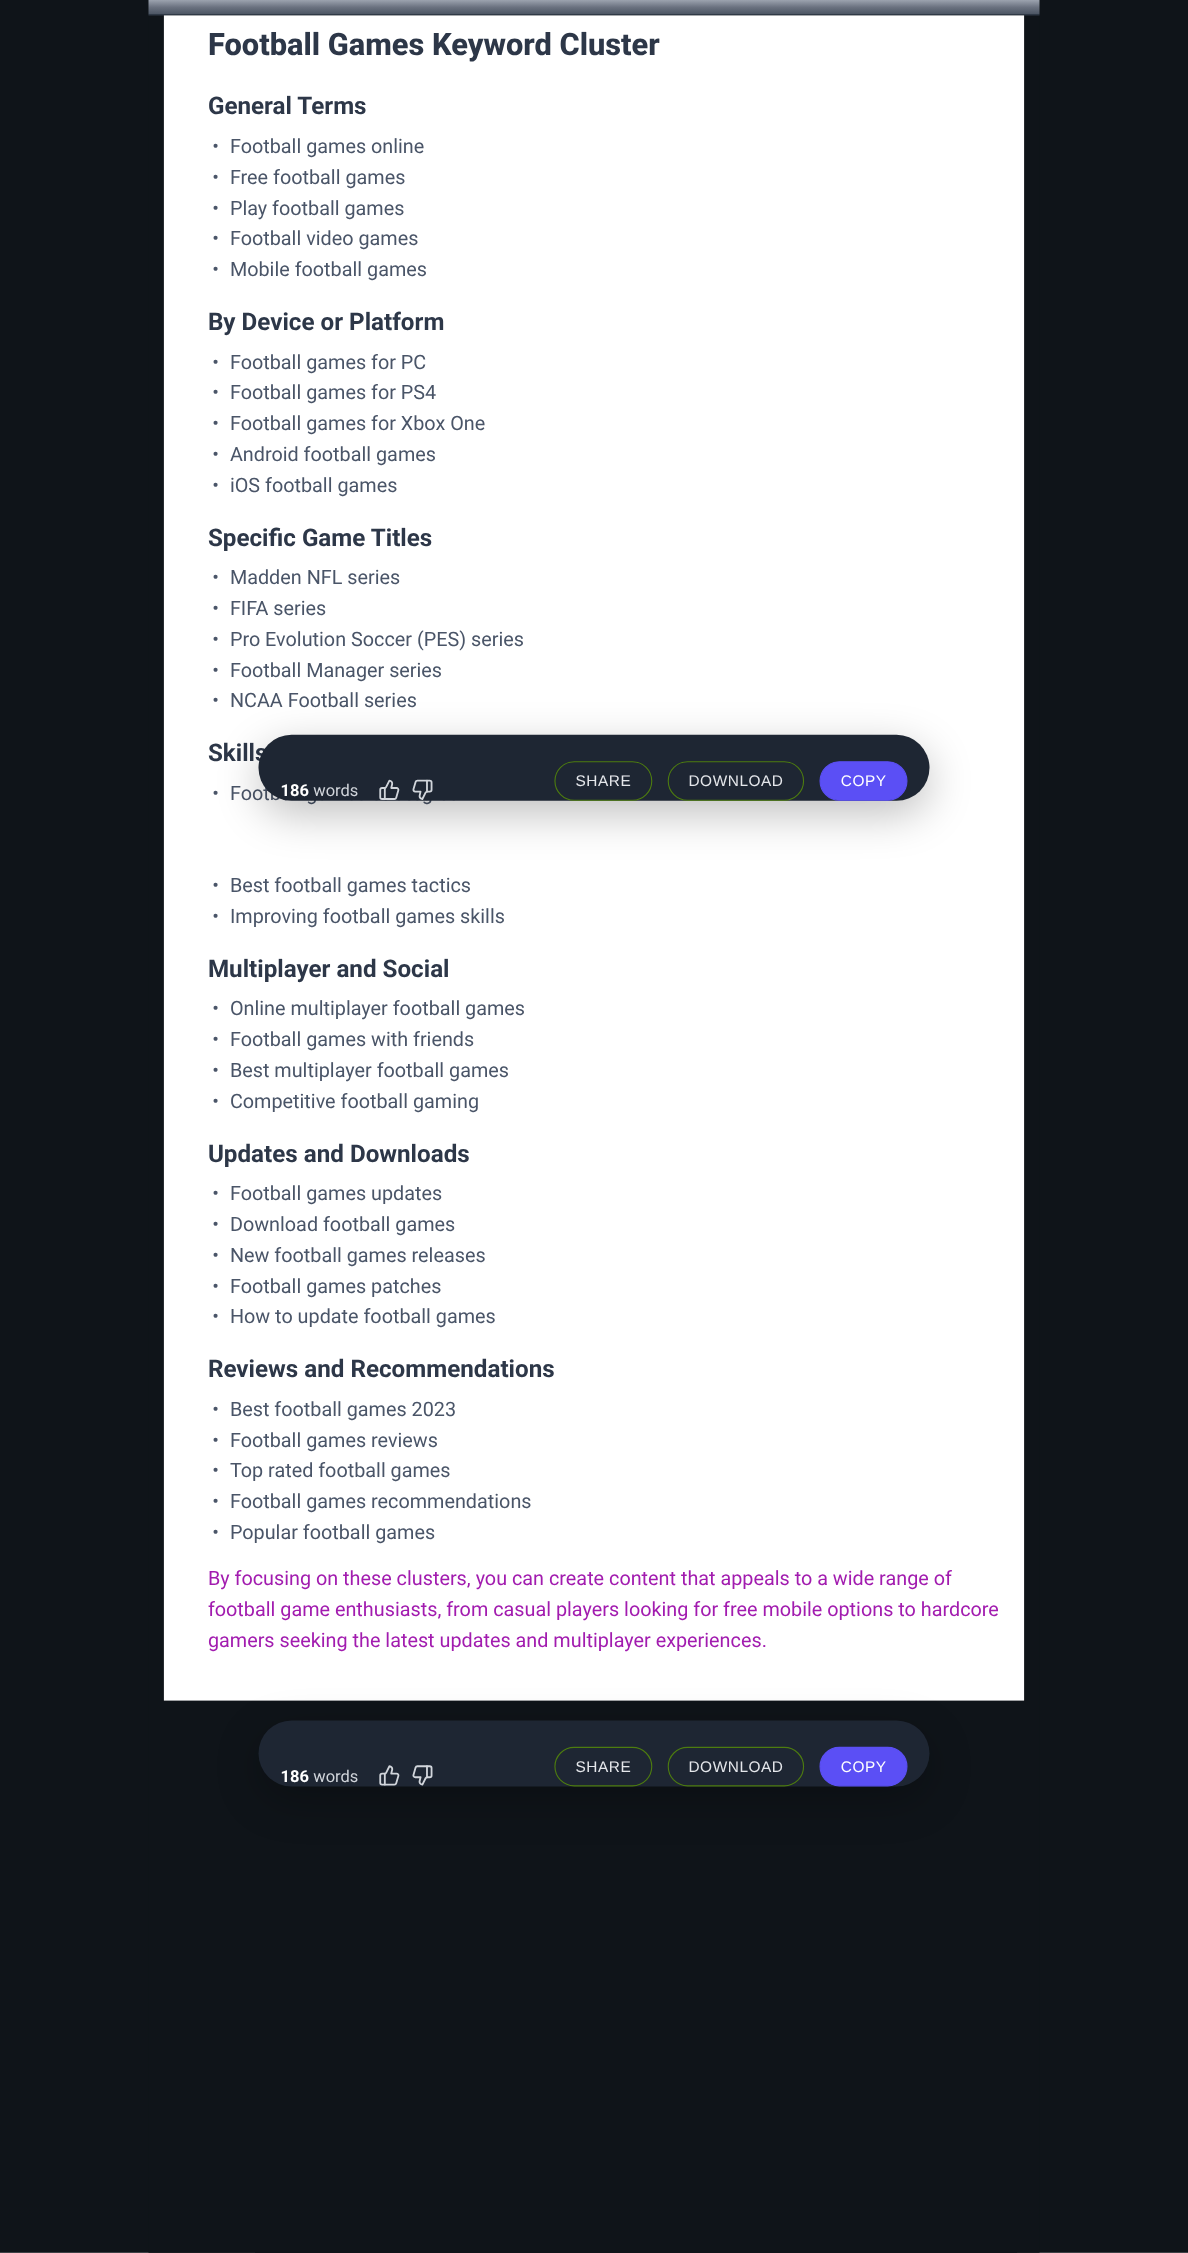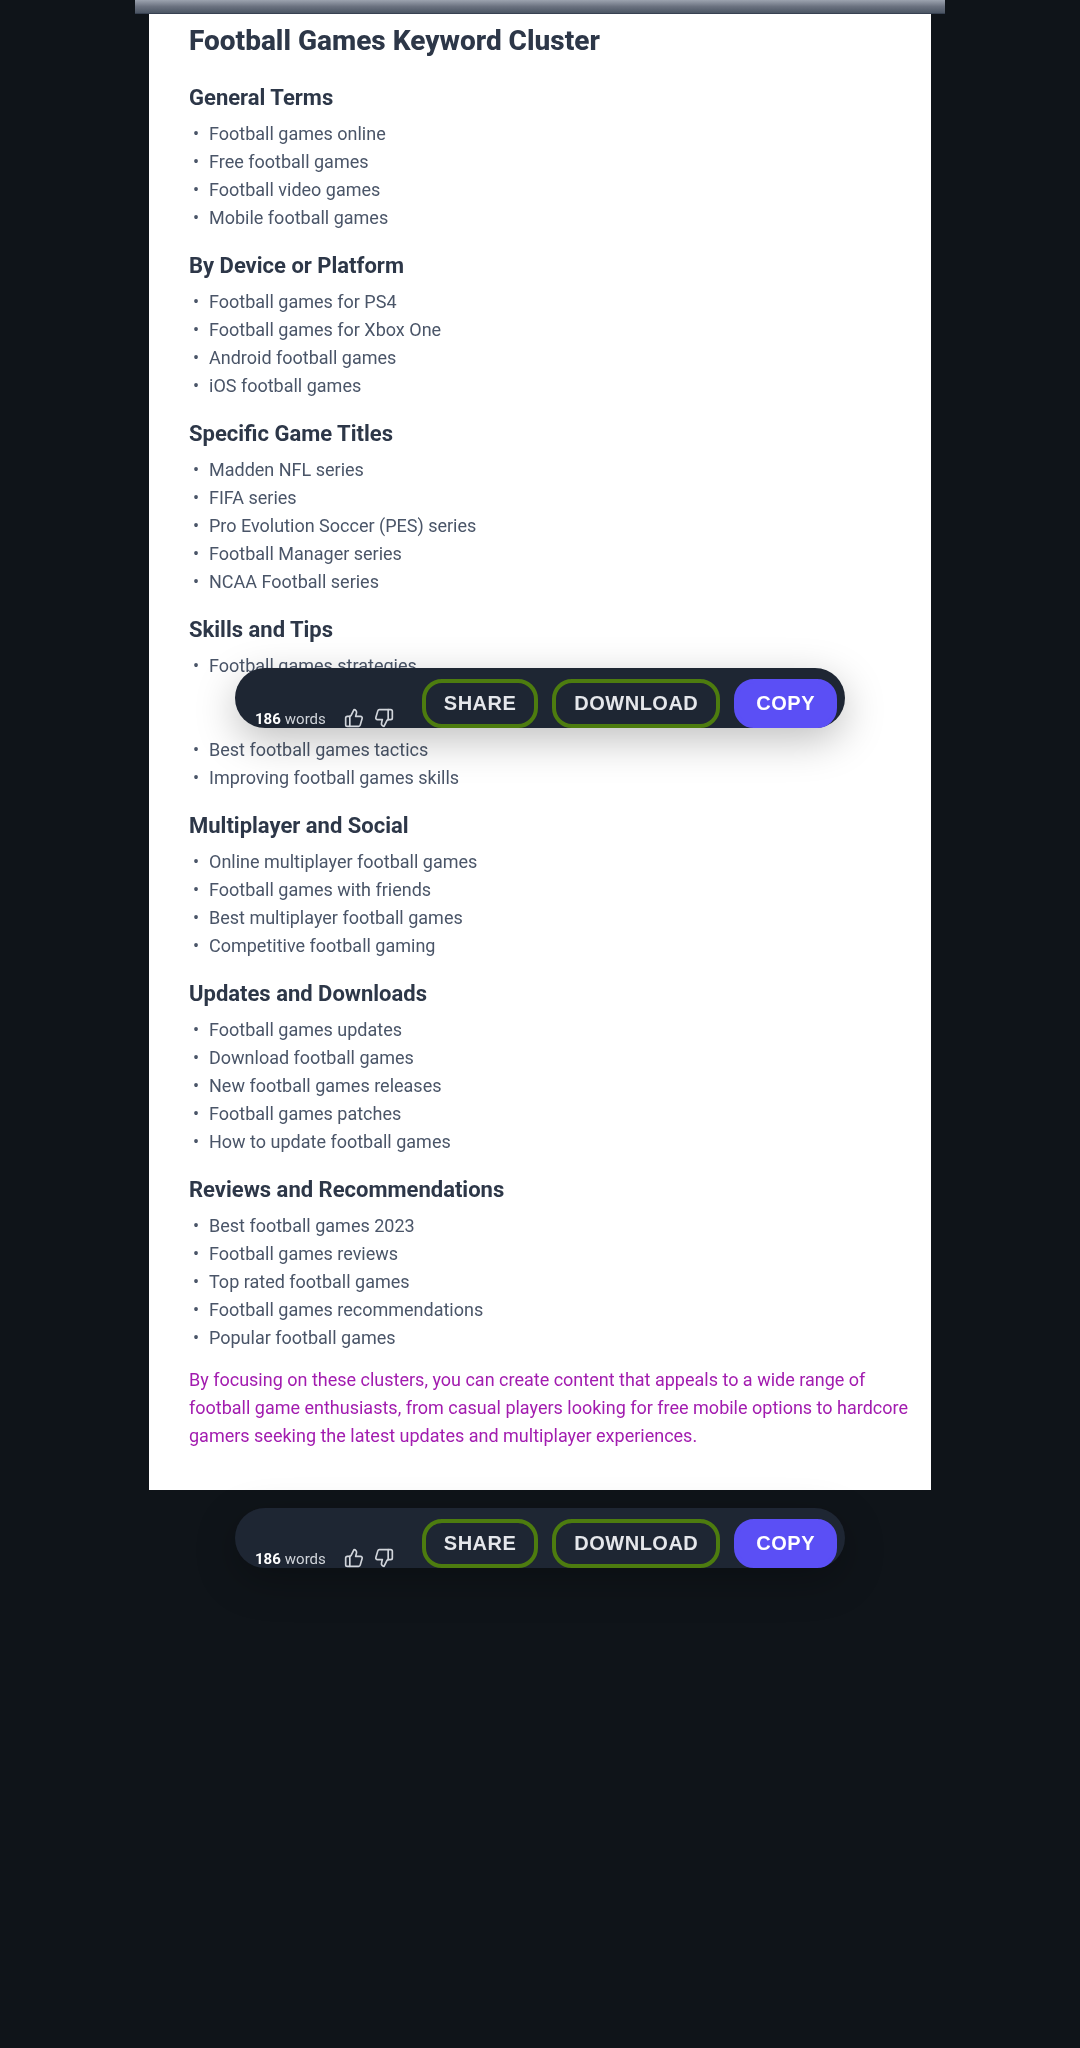--- a/index.html
+++ b/index.html
@@ -146,6 +146,7 @@
           <ul>
             <li>Football games online</li>
             <li>Free football games</li>
+            <li>Play football games</li>
             <li>Football video games</li>
             <li>Mobile football games</li>
           </ul>

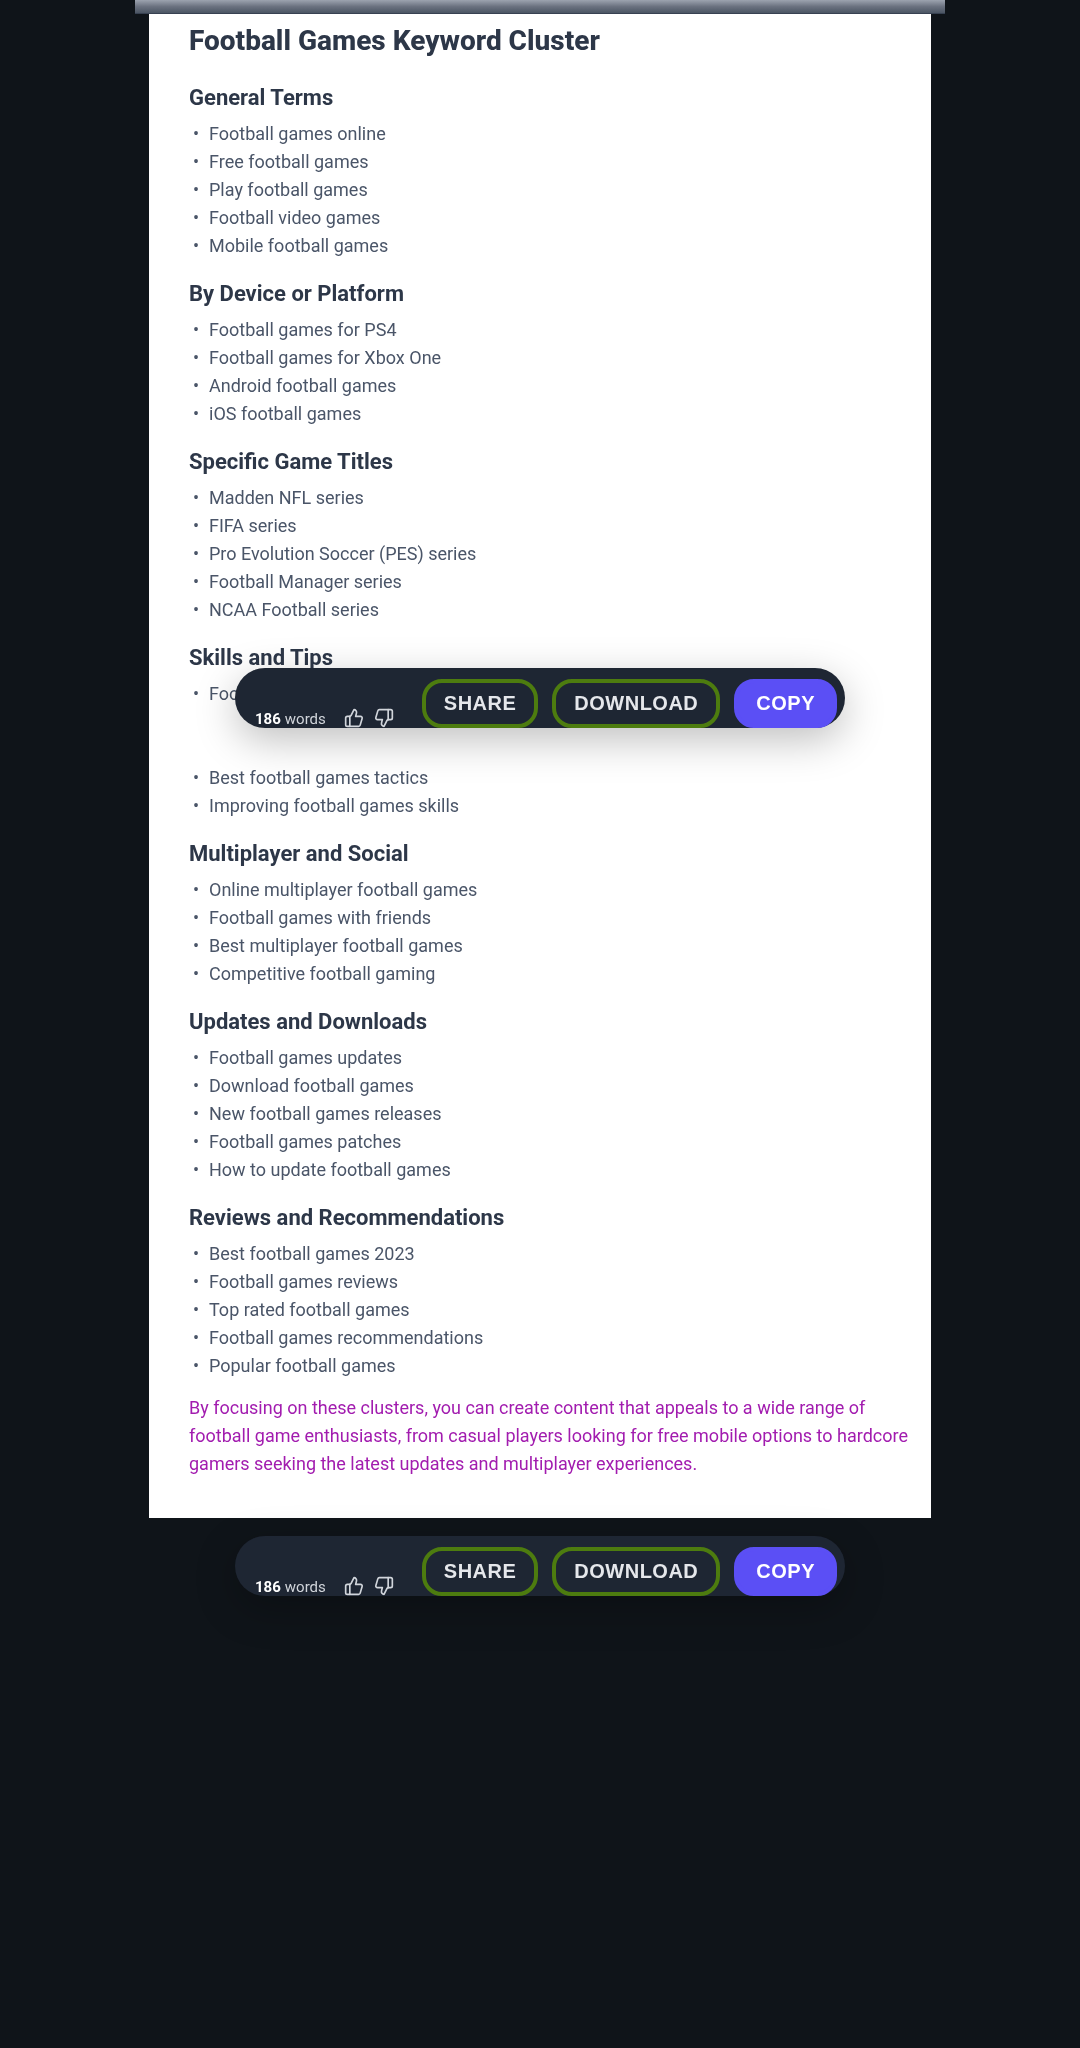--- a/index.html
+++ b/index.html
@@ -152,6 +152,7 @@
           </ul>
           <h2>By Device or Platform</h2>
           <ul>
+            <li>Football games for PC</li>
             <li>Football games for PS4</li>
             <li>Football games for Xbox One</li>
             <li>Android football games</li>

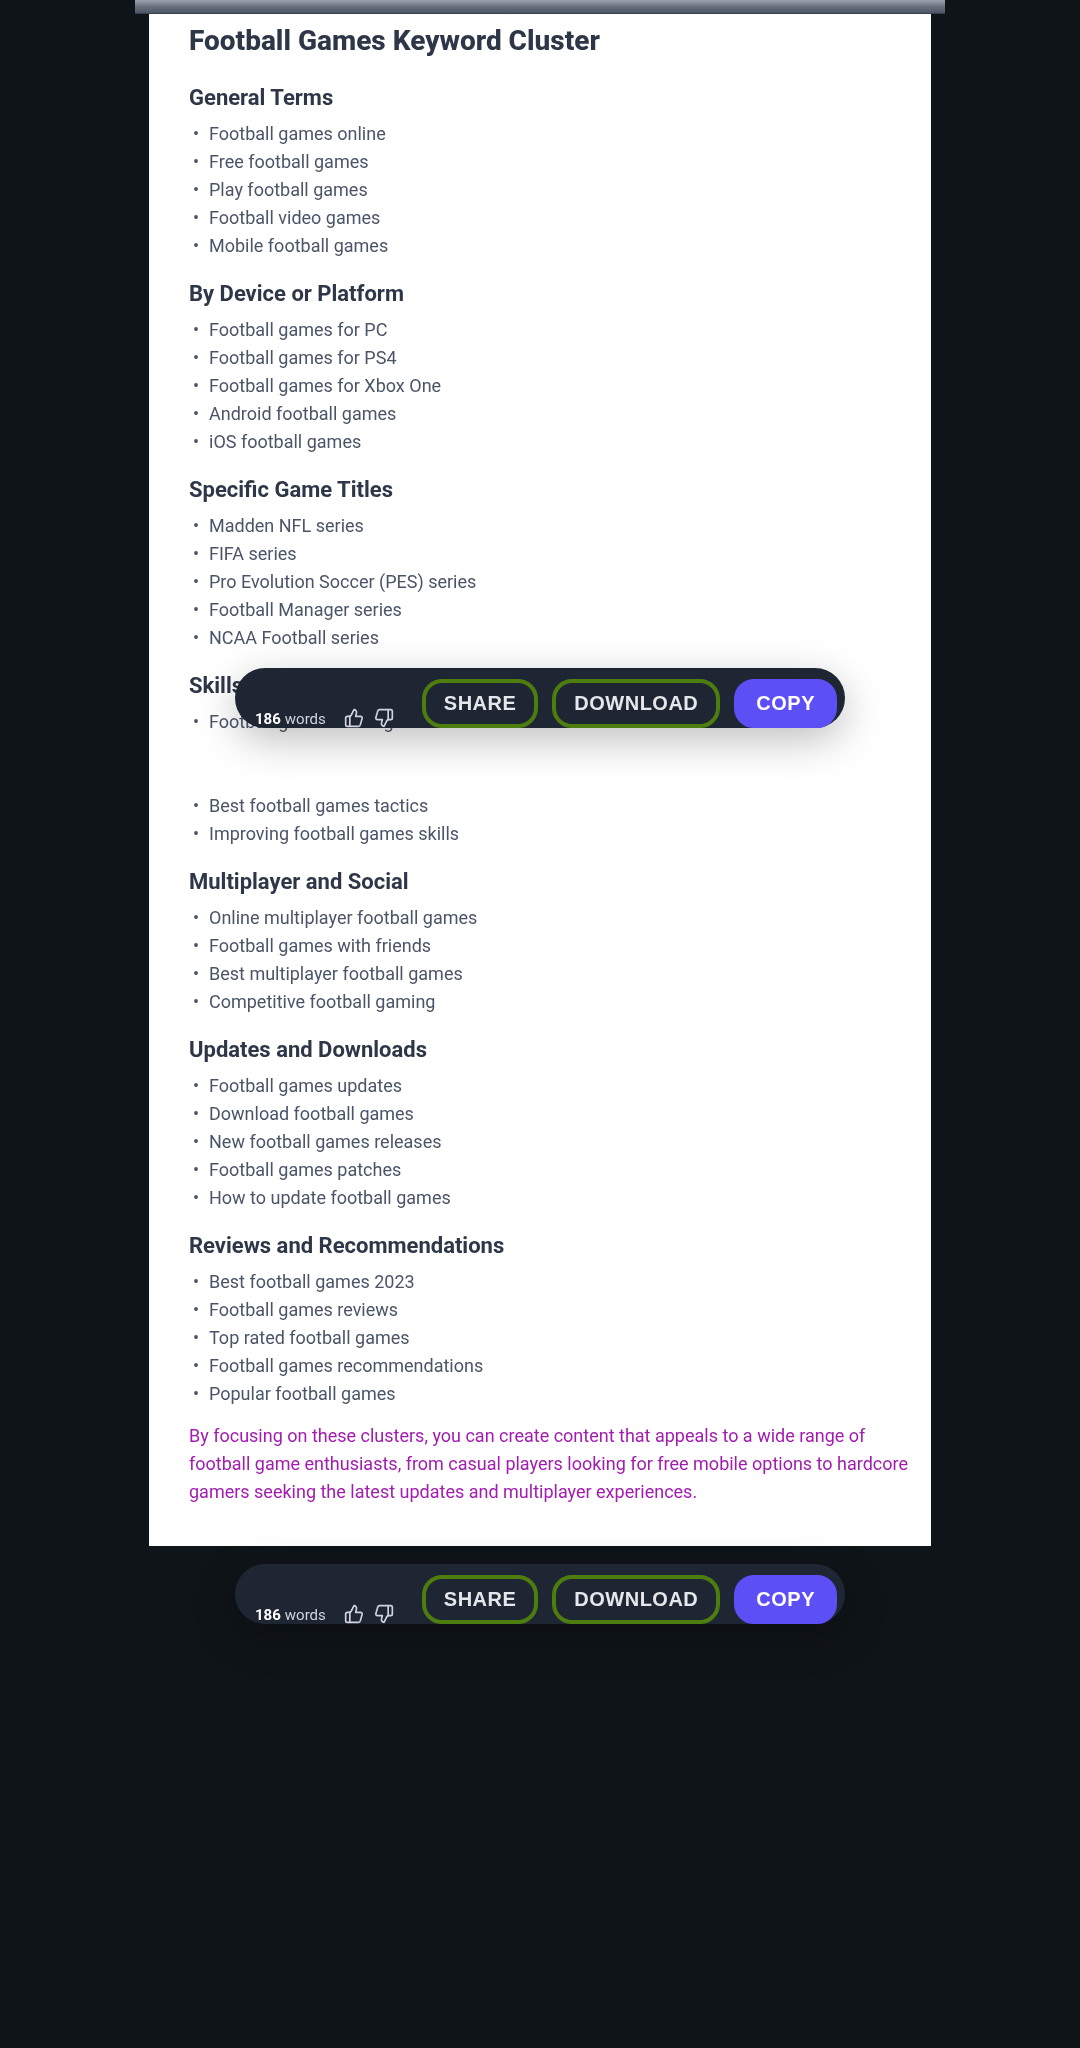--- a/index.html
+++ b/index.html
@@ -115,11 +115,11 @@
     .pill-btn {
       border-radius: 20px;
       padding: 9px 18px;
-      font-size: 20px;
-      font-weight: 700;
+      font-size: 14px;
+      font-weight: 400;
       letter-spacing: 0.5px;
       cursor: pointer;
-      border: 4px solid #4d7c0f;
+      border: 1px solid #4d7c0f;
       background: transparent;
       color: #e5e7eb;
     }

